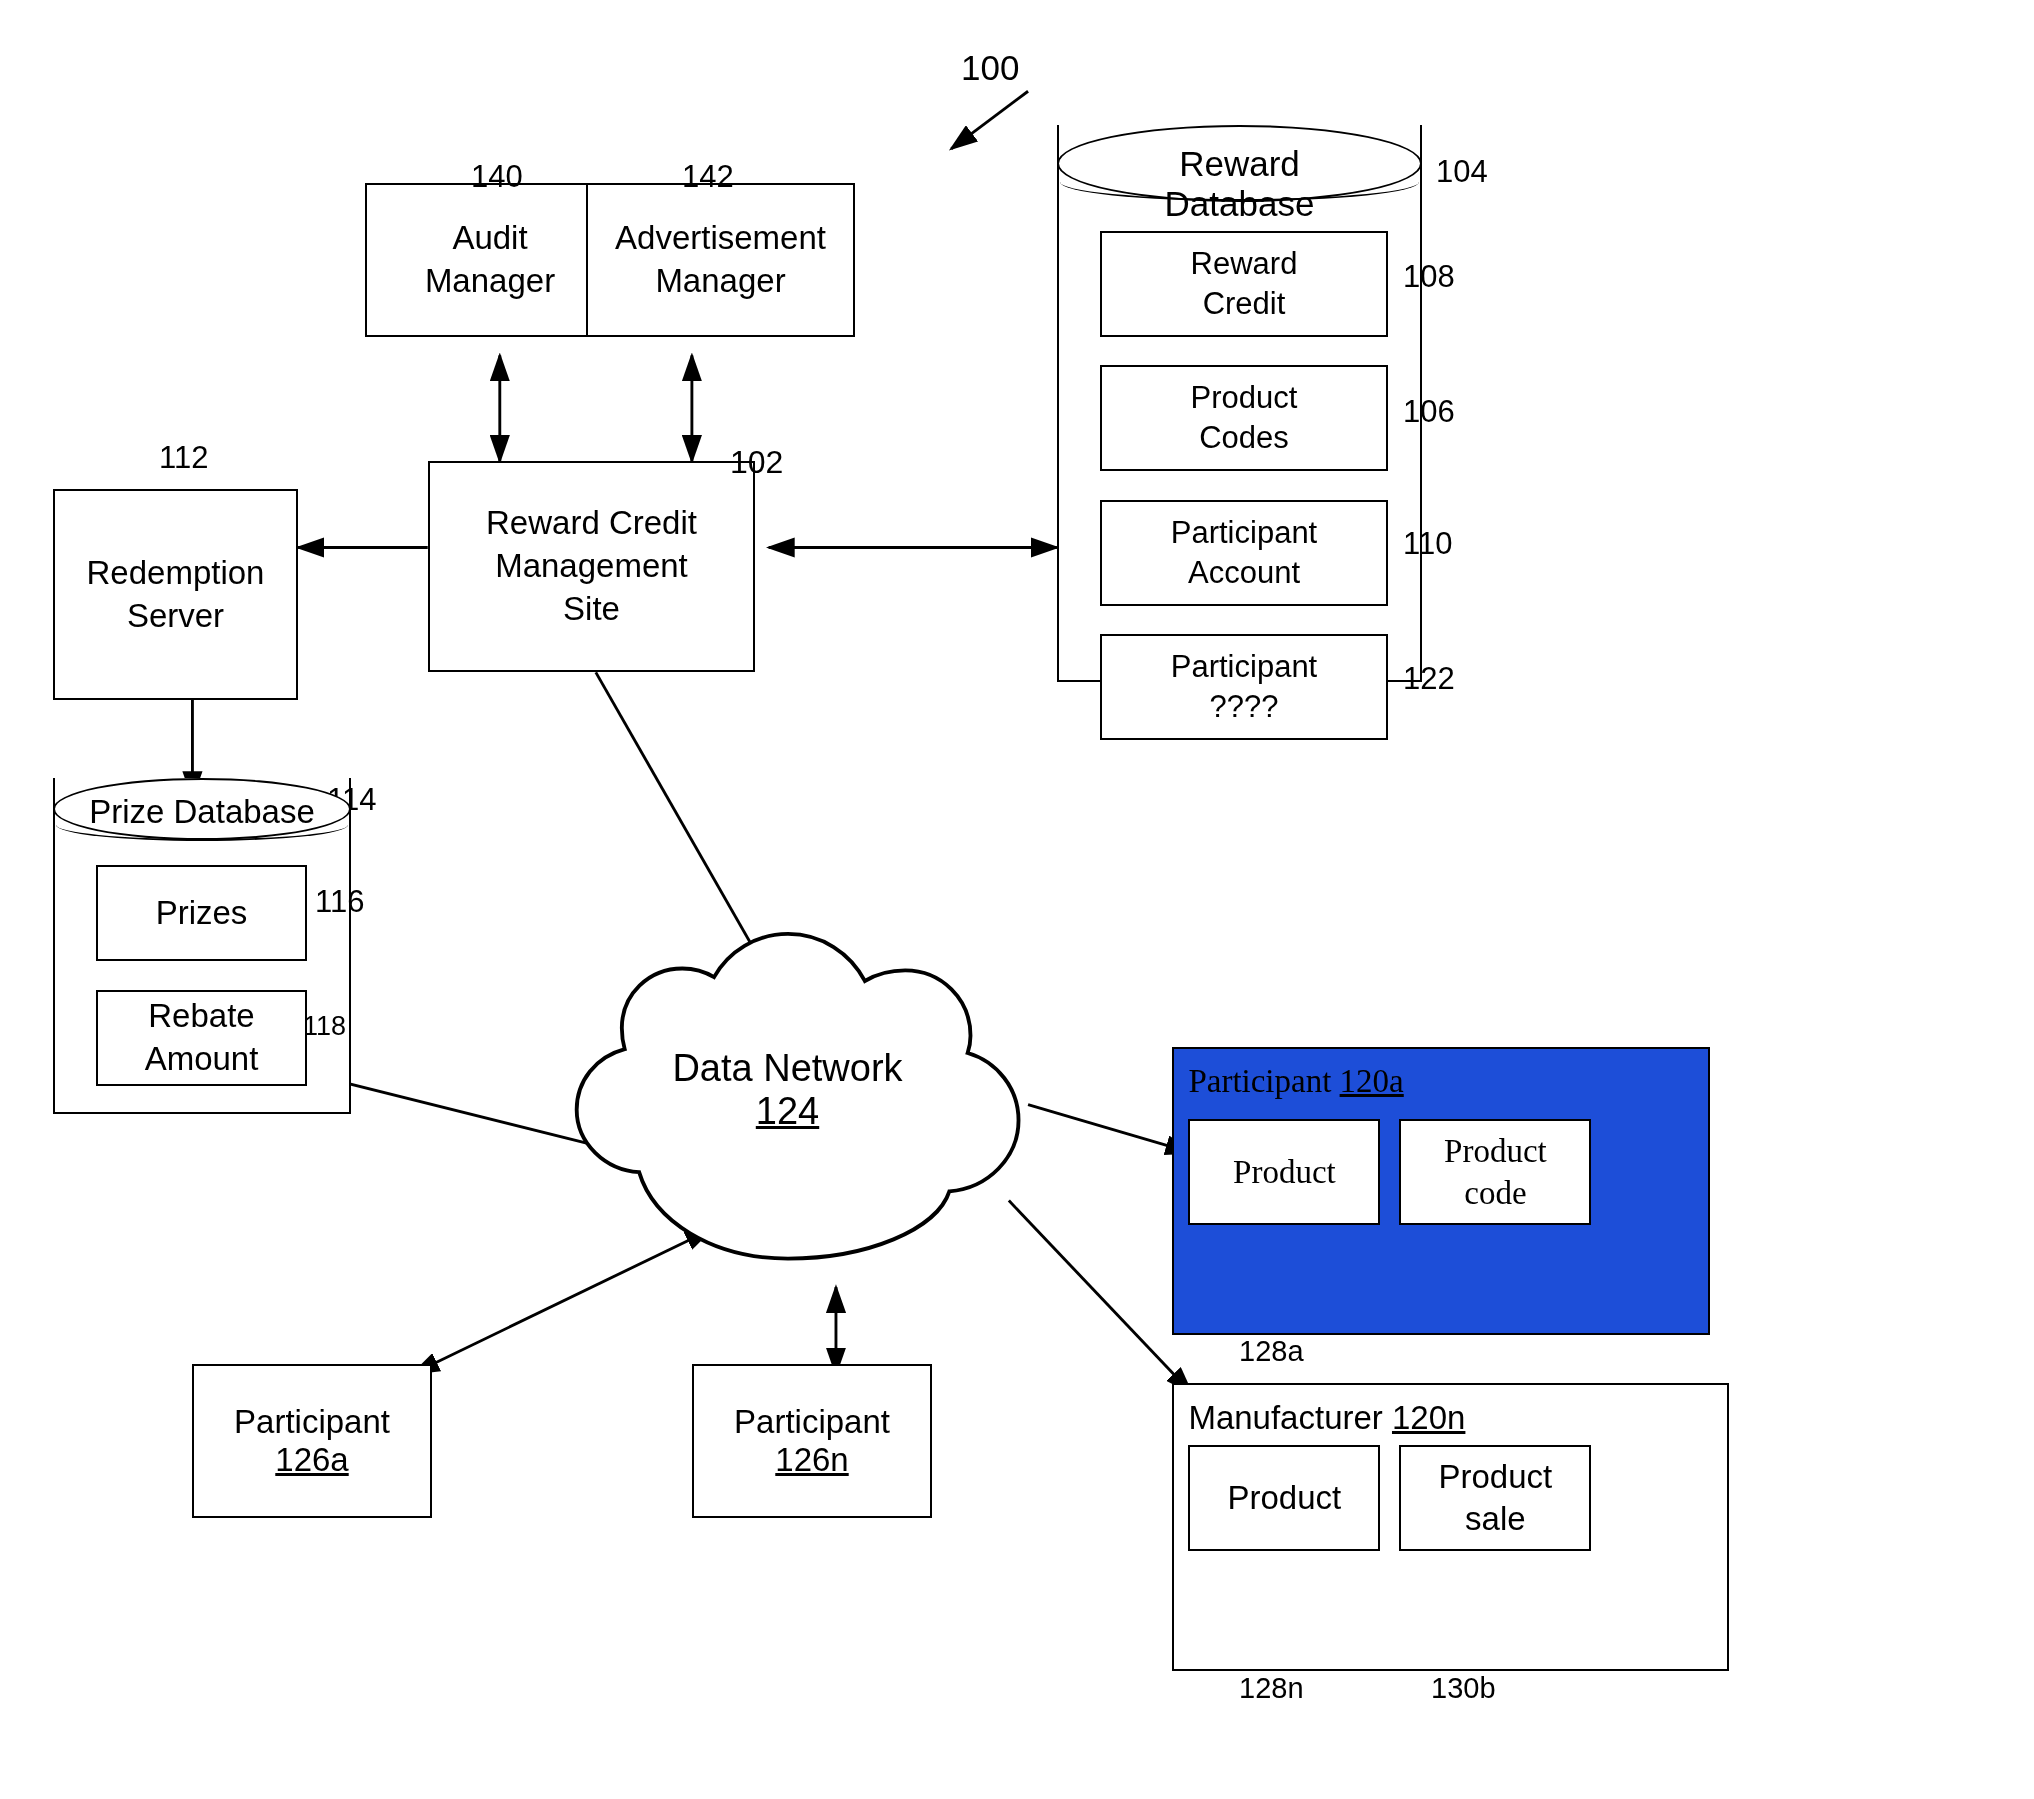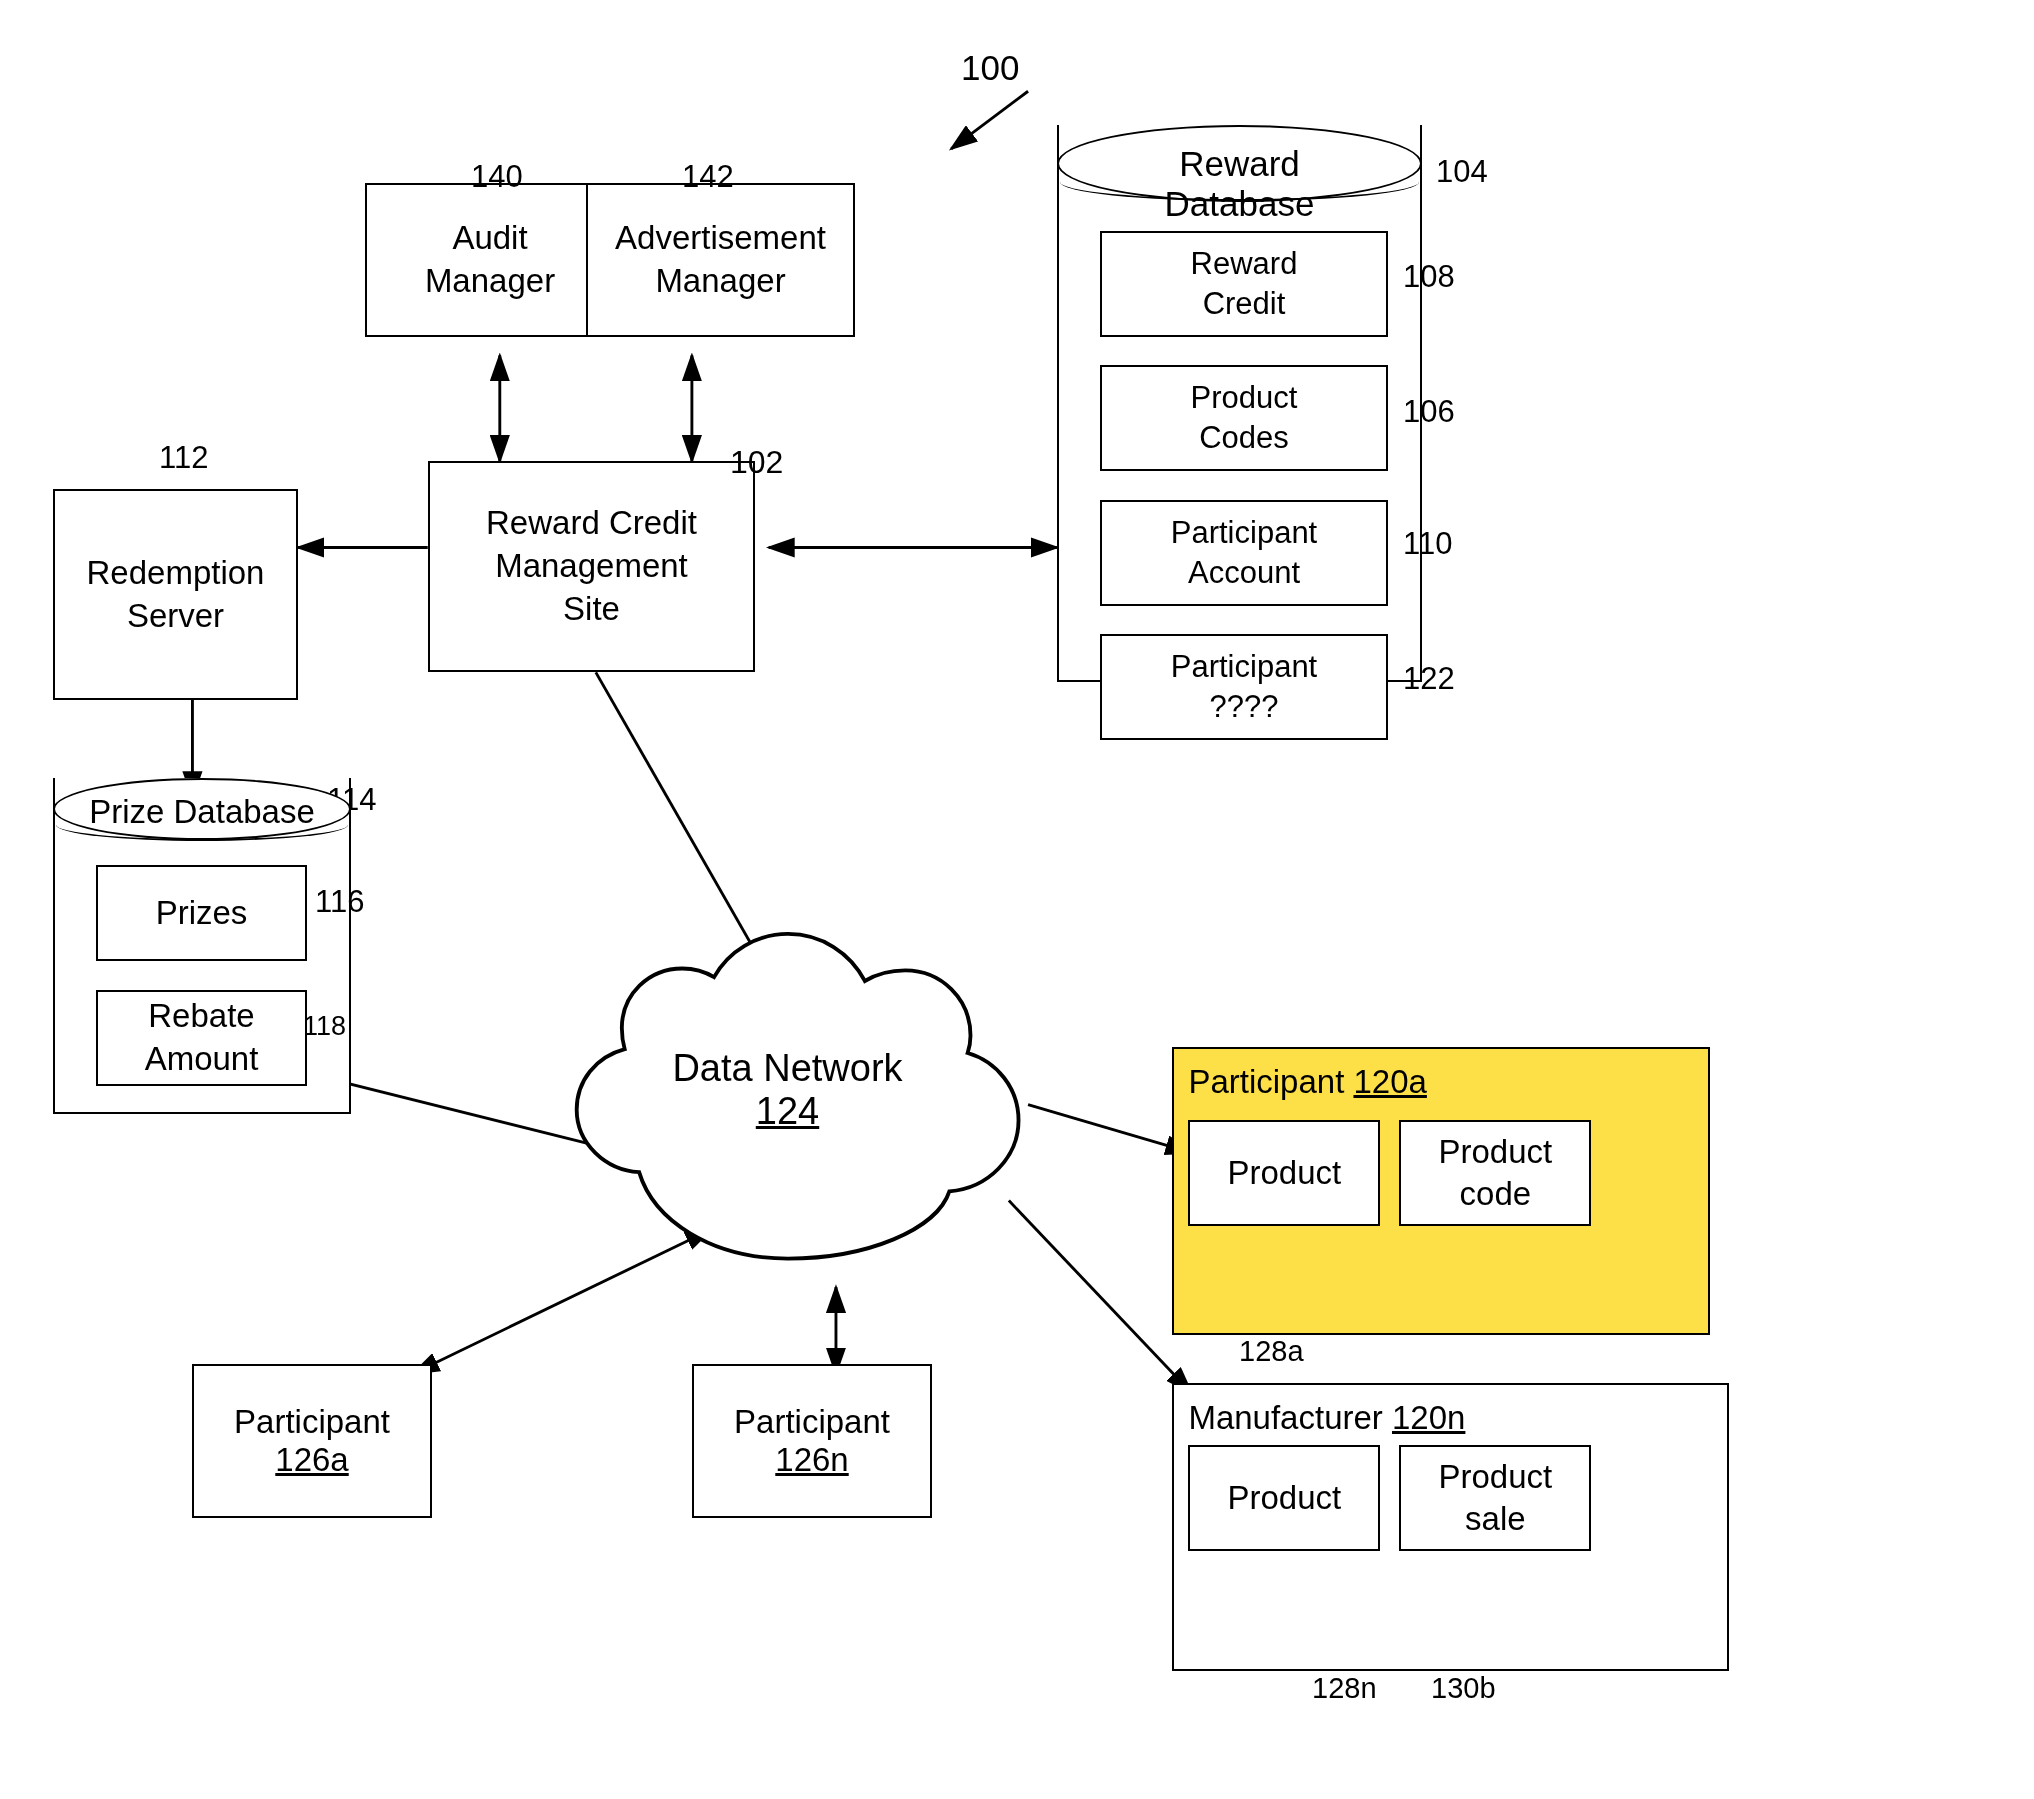--- a/index.html
+++ b/index.html
@@ -163,7 +163,7 @@
     <div style="font-size:33px; text-decoration:underline;">126n</div>
   </div>
 
-  <div style="position:absolute; top:1047px; left:1172px; width:538px; height:288px; border:2.9px solid #000; background:#fde047; padding:14.4px;">
+  <div style="position:absolute; top:1047px; left:1172px; width:538px; height:288px; border:2.9px solid #000; background:#1d4ed8; padding:14.4px;font-family:Liberation Serif, serif;">
     <div style="font-size:33px; font-weight:normal; margin-bottom:19px;">Participant <span style="text-decoration:underline;">120a</span></div>
     <div style="display:flex; gap:19px;">
 

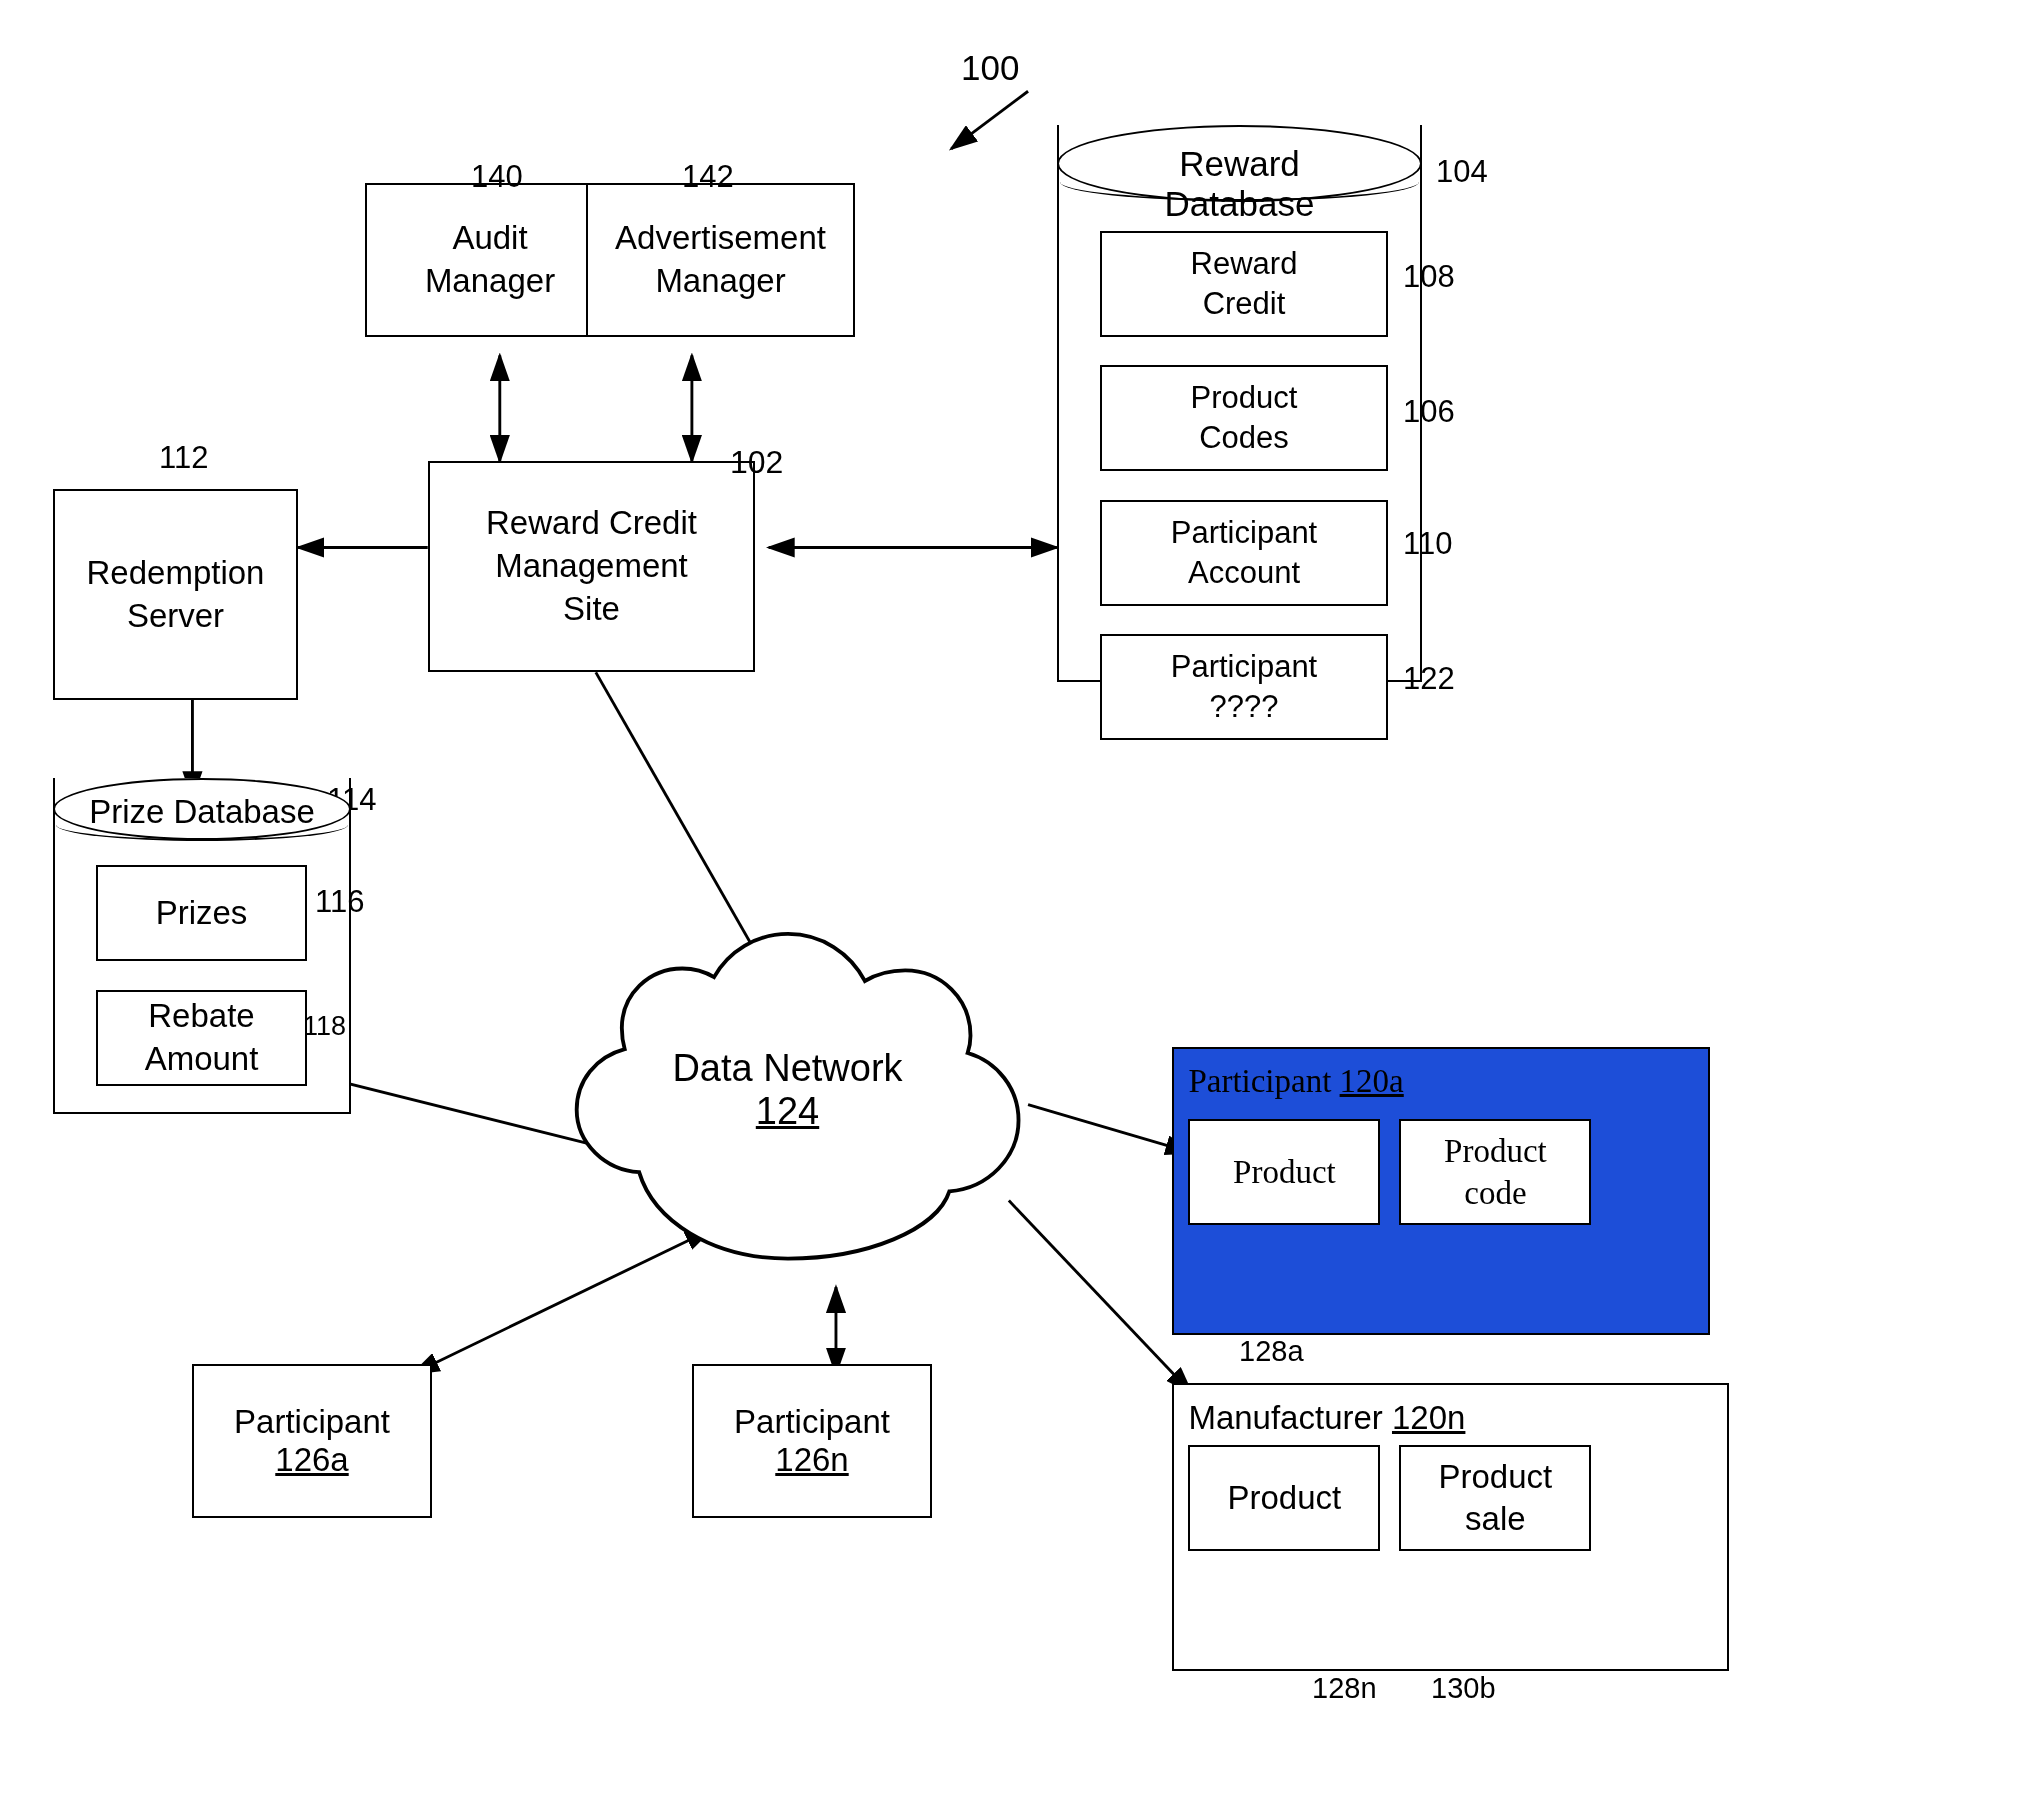--- a/index.html
+++ b/index.html
@@ -187,7 +187,7 @@
     </div>
   </div>
 
-  <div class="label" style="top:1672px; left:1312px; font-size:29px;">128n</div>
+  <div class="label" style="top:1672px; left:1239px; font-size:29px;">128n</div>
 
   <div class="label" style="top:1672px; left:1431px; font-size:29px;">130b</div>
 

